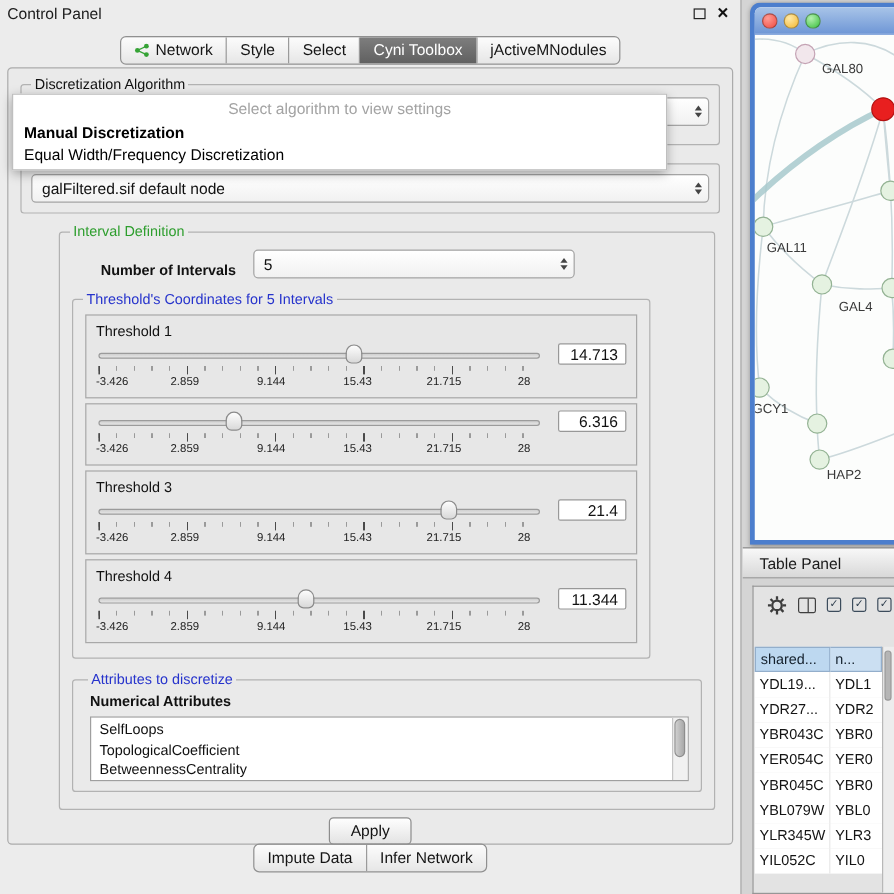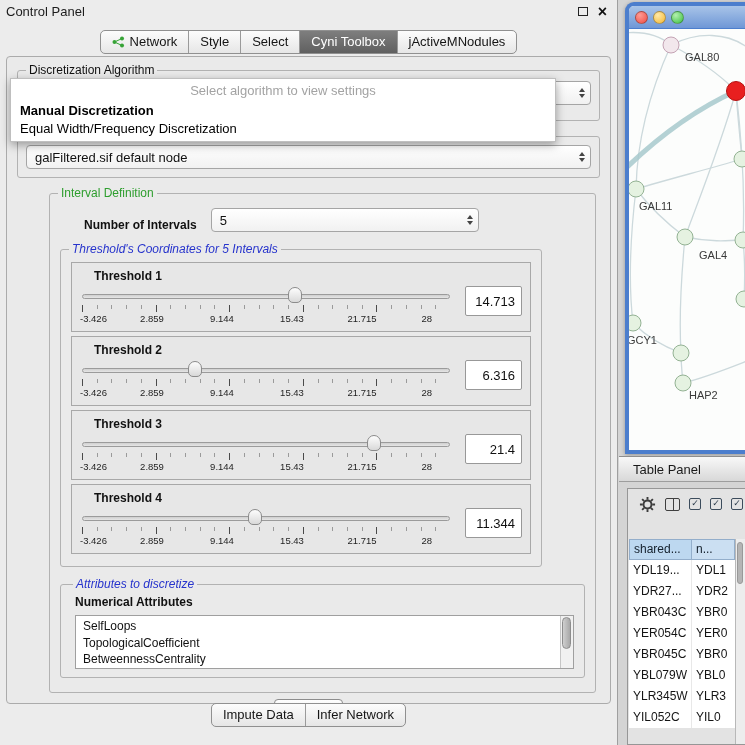--- a/index.html
+++ b/index.html
@@ -24,7 +24,7 @@
   fieldset.grp{border:1px solid #b2b2b2;border-radius:3px;margin:0 2px 8px;padding:2px 8px 8px;}
   fieldset.grp legend{font-size:12px;padding:0 3px;color:#111;}
   fieldset.grp.green>legend{color:#2e9e2e;}
-  fieldset.grp.blue>legend{color:#2633cc;font-style:italic;}
+  fieldset.grp.blue>legend{color:#2633cc;}
 
   .combo{height:24px;border:1px solid #a5a5a5;border-radius:4px;background:linear-gradient(#ffffff,#f1f1f1);display:flex;align-items:center;padding:0 5px 0 8px;font-size:13px;color:#111;}
   .combo-text{white-space:nowrap;overflow:hidden;}

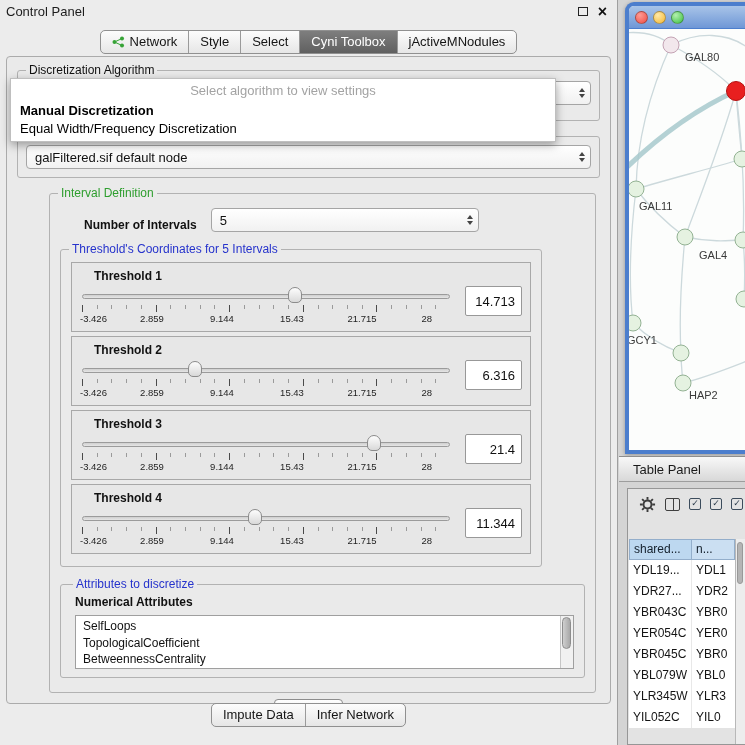--- a/index.html
+++ b/index.html
@@ -47,7 +47,7 @@
 
   #thresholds-grp{width:482px;margin:0 0 10px 2px;}
   .th-box{border:1px solid #a8a8a8;background:#e7e7e7;margin:4px 2px;padding:4px 8px 2px;}
-  .th-label{font-size:12px;font-weight:bold;margin:2px 14px 2px;color:#111;}
+  .th-label{font-size:12px;font-weight:normal;margin:2px 0 2px;color:#111;}
   .th-row{display:flex;align-items:flex-start;gap:13px;}
   .slider{flex:1;position:relative;height:44px;}
   .track{position:absolute;left:2px;right:2px;top:9px;height:5px;border:1px solid #9b9b9b;border-radius:3px;background:linear-gradient(#cfcfcf,#e6e6e6);}

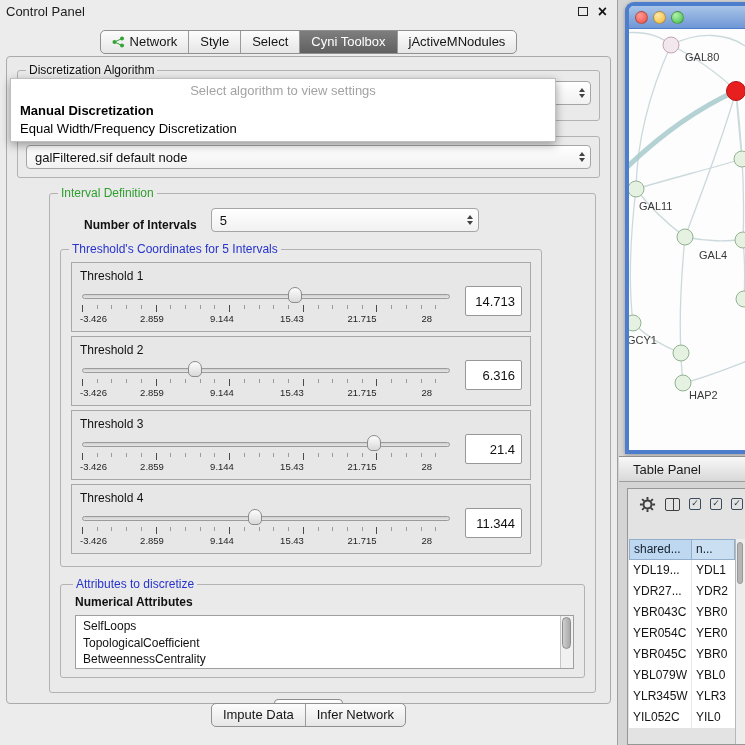--- a/index.html
+++ b/index.html
@@ -59,7 +59,7 @@
   .tick-labels span{position:absolute;transform:translateX(-50%);white-space:nowrap;}
   .tick-labels span:first-child{transform:translateX(-2px);}
   .tick-labels span:last-child{transform:translateX(-100%);}
-  .th-value{width:57px;height:30px;border:1px solid #989898;border-radius:2px;background:#fff;font-family:inherit;font-size:13px;text-align:right;padding:0 6px;color:#111;margin-top:1px;}
+  .th-value{width:57px;height:18px;border:1px solid #989898;border-radius:2px;background:#fff;font-family:inherit;font-size:13px;text-align:right;padding:0 6px;color:#111;margin-top:1px;}
 
   #attrs-grp{margin:2px 2px 6px;padding-left:12px;}
   .attrs-title{font-size:12px;font-weight:bold;margin:2px 0 6px 2px;color:#111;}

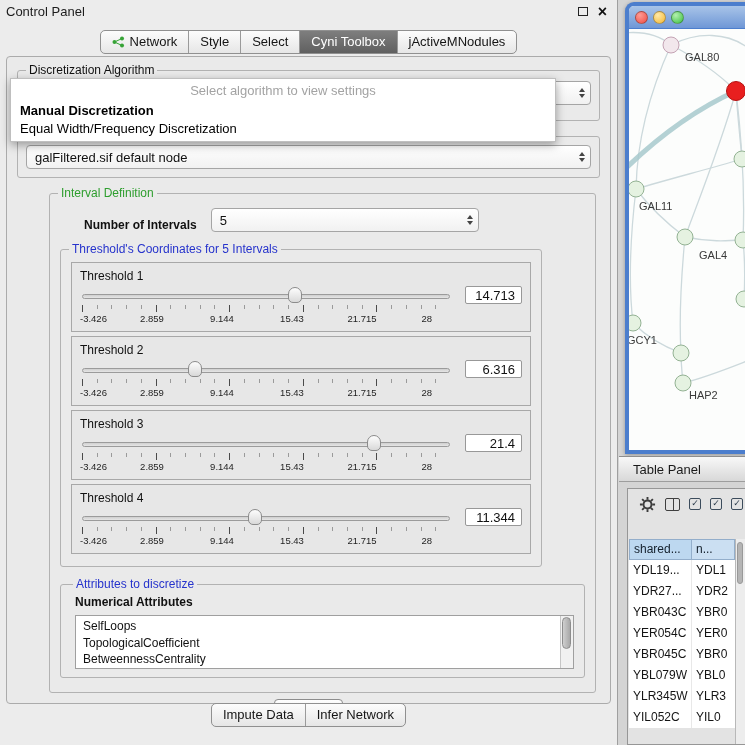--- a/index.html
+++ b/index.html
@@ -55,7 +55,7 @@
   .ticks{position:absolute;left:2px;right:2px;top:20px;height:7px;}
   .ticks::before{content:"";position:absolute;left:0;right:0;top:0;height:4px;background-image:repeating-linear-gradient(90deg,#9a9a9a 0 1px,transparent 1px 4%);}
   .ticks::after{content:"";position:absolute;left:0;right:0;top:0;height:7px;background-image:repeating-linear-gradient(90deg,#4a4a4a 0 1px,transparent 1px 20%);}
-  .tick-labels{position:absolute;left:2px;right:20px;top:28px;height:12px;font-size:9.5px;color:#1e1e1e;}
+  .tick-labels{position:absolute;left:2px;right:10px;top:28px;height:12px;font-size:9.5px;color:#1e1e1e;}
   .tick-labels span{position:absolute;transform:translateX(-50%);white-space:nowrap;}
   .tick-labels span:first-child{transform:translateX(-2px);}
   .tick-labels span:last-child{transform:translateX(-100%);}

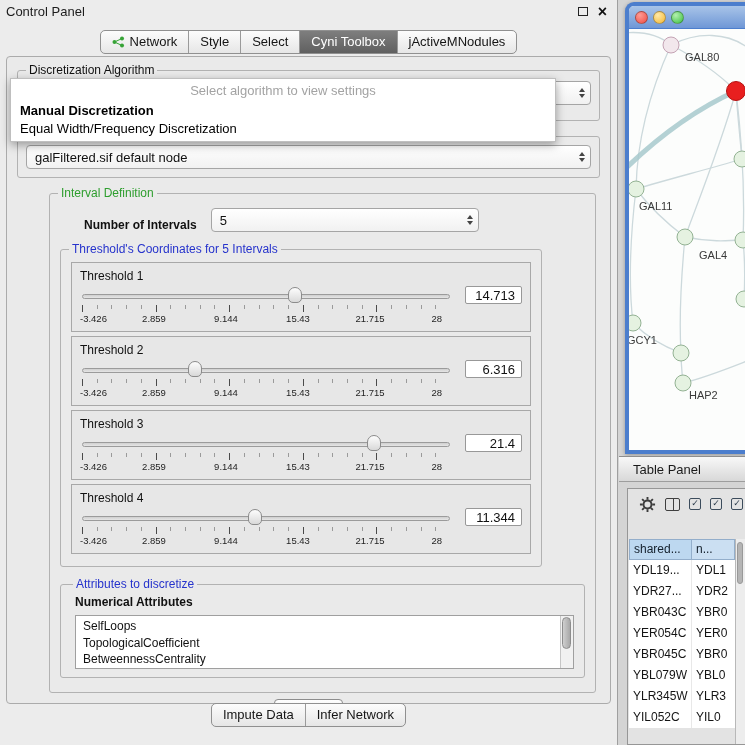--- a/index.html
+++ b/index.html
@@ -202,7 +202,6 @@
     </div>
   </div>
             <div class="th-box">
-    <div class="th-label">Threshold 2</div>
     <div class="th-row">
       <div class="slider">
         <div class="track"></div>

